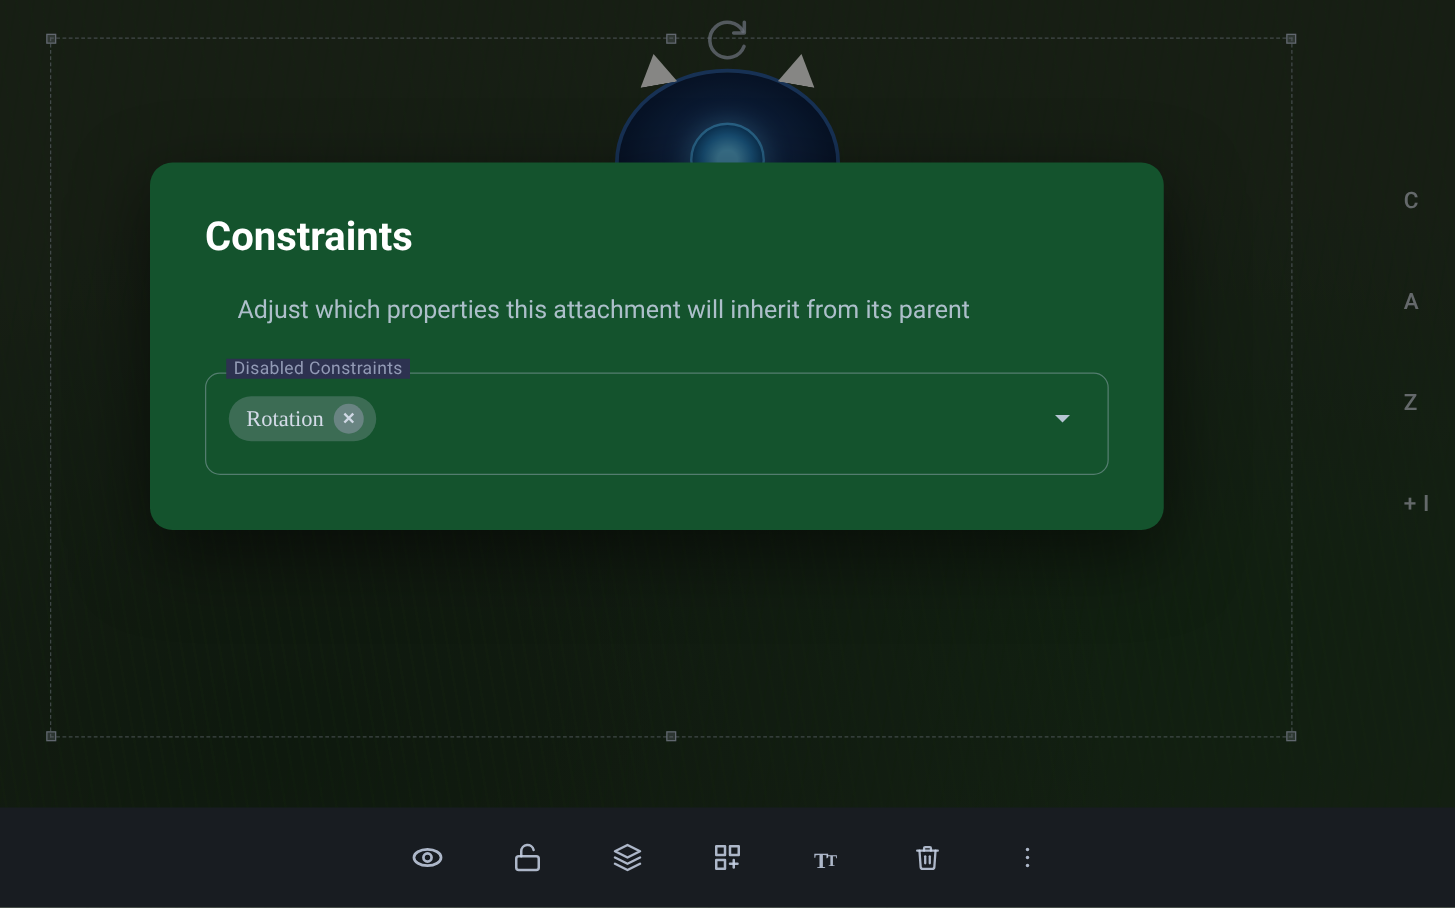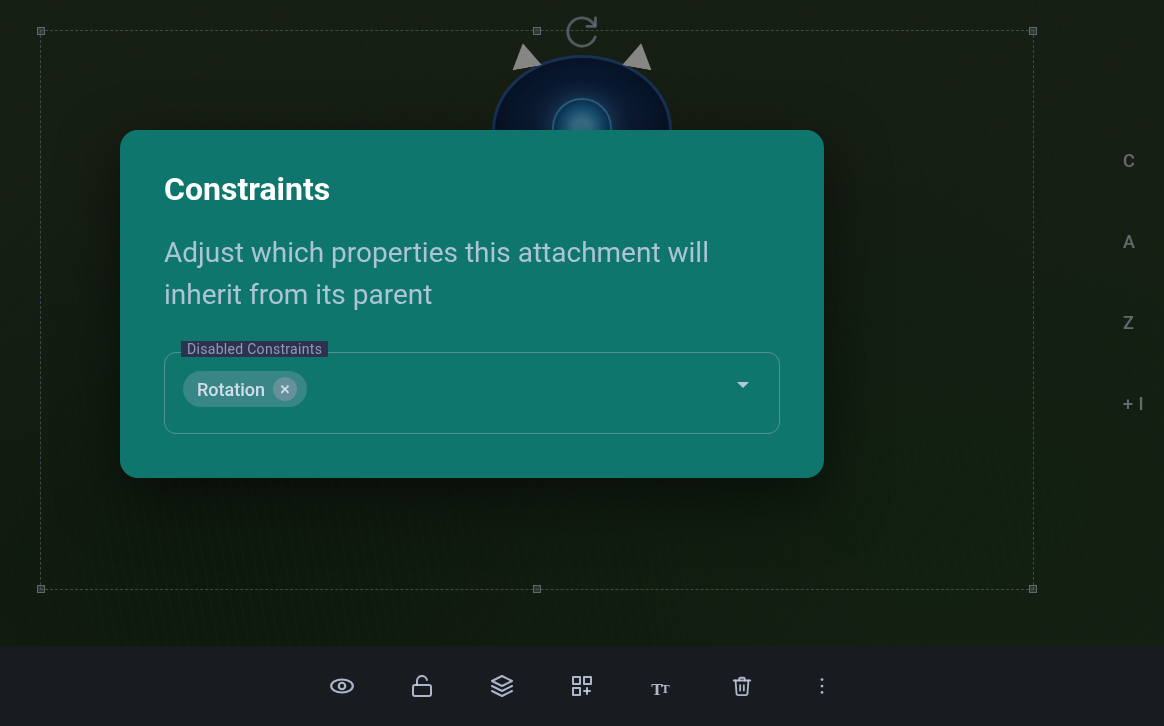--- a/index.html
+++ b/index.html
@@ -191,8 +191,8 @@
       position: absolute;
       top: 130px;
       left: 120px;
-      width: 704px;
-      background: #0f766e;
+      width: 811px;
+      background: #14532d;
       border-radius: 18px;
       padding: 40px 44px 44px;
       box-shadow: 0 20px 60px rgba(0,0,0,0.5);

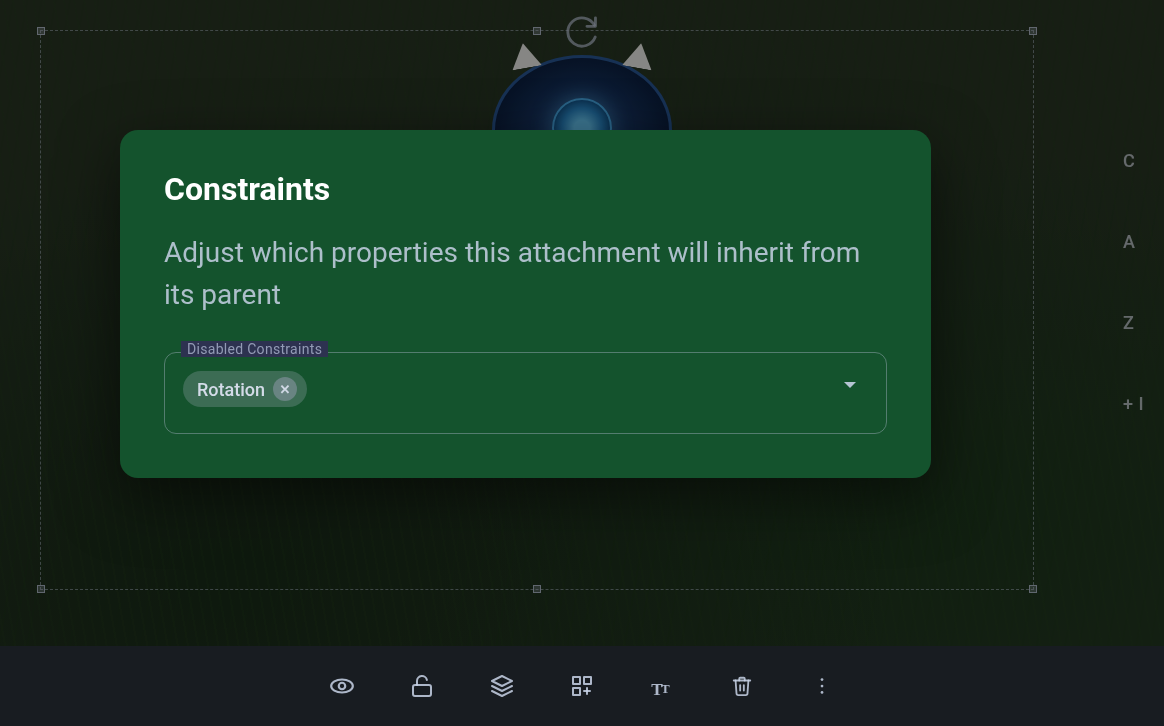--- a/index.html
+++ b/index.html
@@ -206,10 +206,11 @@
     }
 
     .modal-description {
-      font-size: 28px;
+      font-size: 20px;
       color: rgba(200,210,230,0.85);
       line-height: 1.5;
       margin-bottom: 36px;
+      margin-left: 26px;
     }
 
     

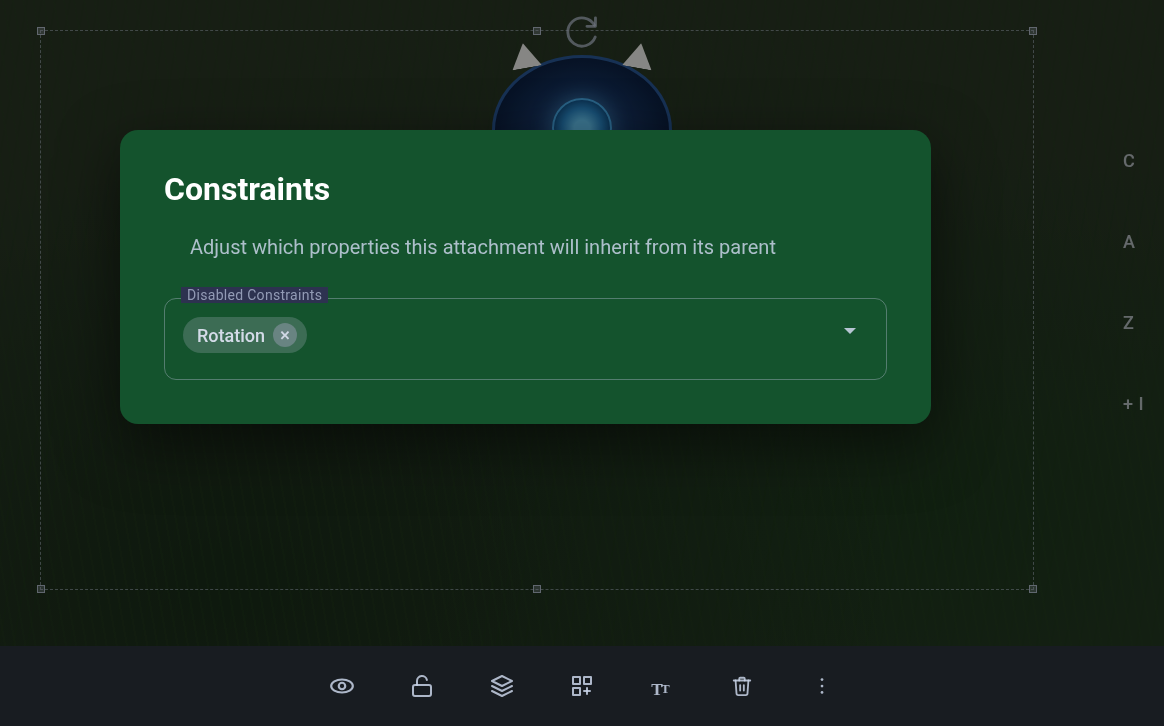--- a/index.html
+++ b/index.html
@@ -234,8 +234,10 @@
 
     .field-input-row {
       display: flex;
+      align-items: center;
       justify-content: space-between;
       min-height: 44px;
+      font-family: Liberation Serif, serif;
     }
 
     .tags-area {

